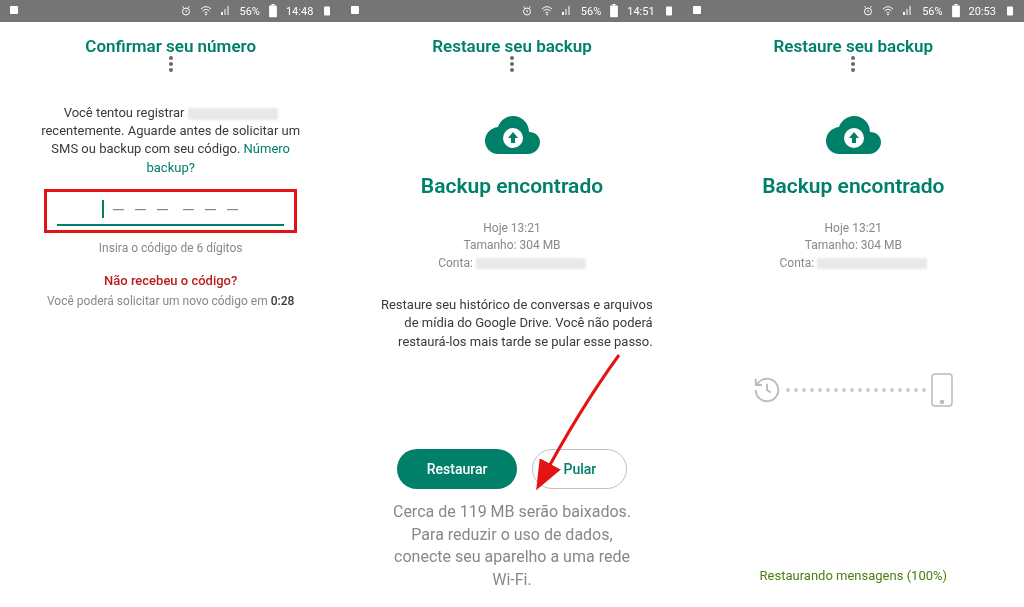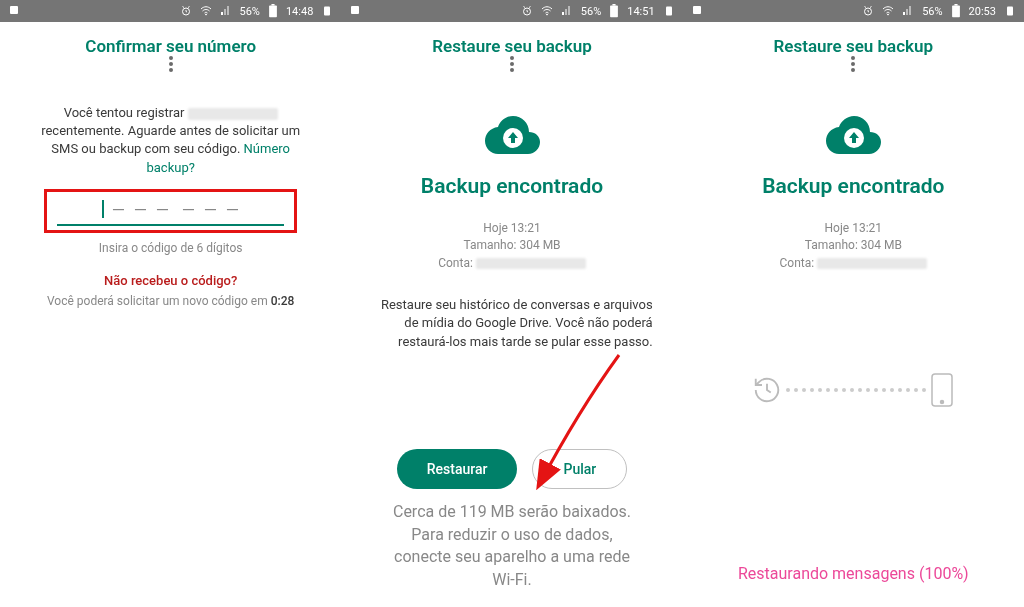--- a/index.html
+++ b/index.html
@@ -229,8 +229,8 @@
       border-radius: 50%;
     }
     .progress-status {
-      font-size: 16px;
-      color: #ec4899;
+      font-size: 13px;
+      color: #4d7c0f;
       margin-bottom: 24px;
     }
     .media-text {

